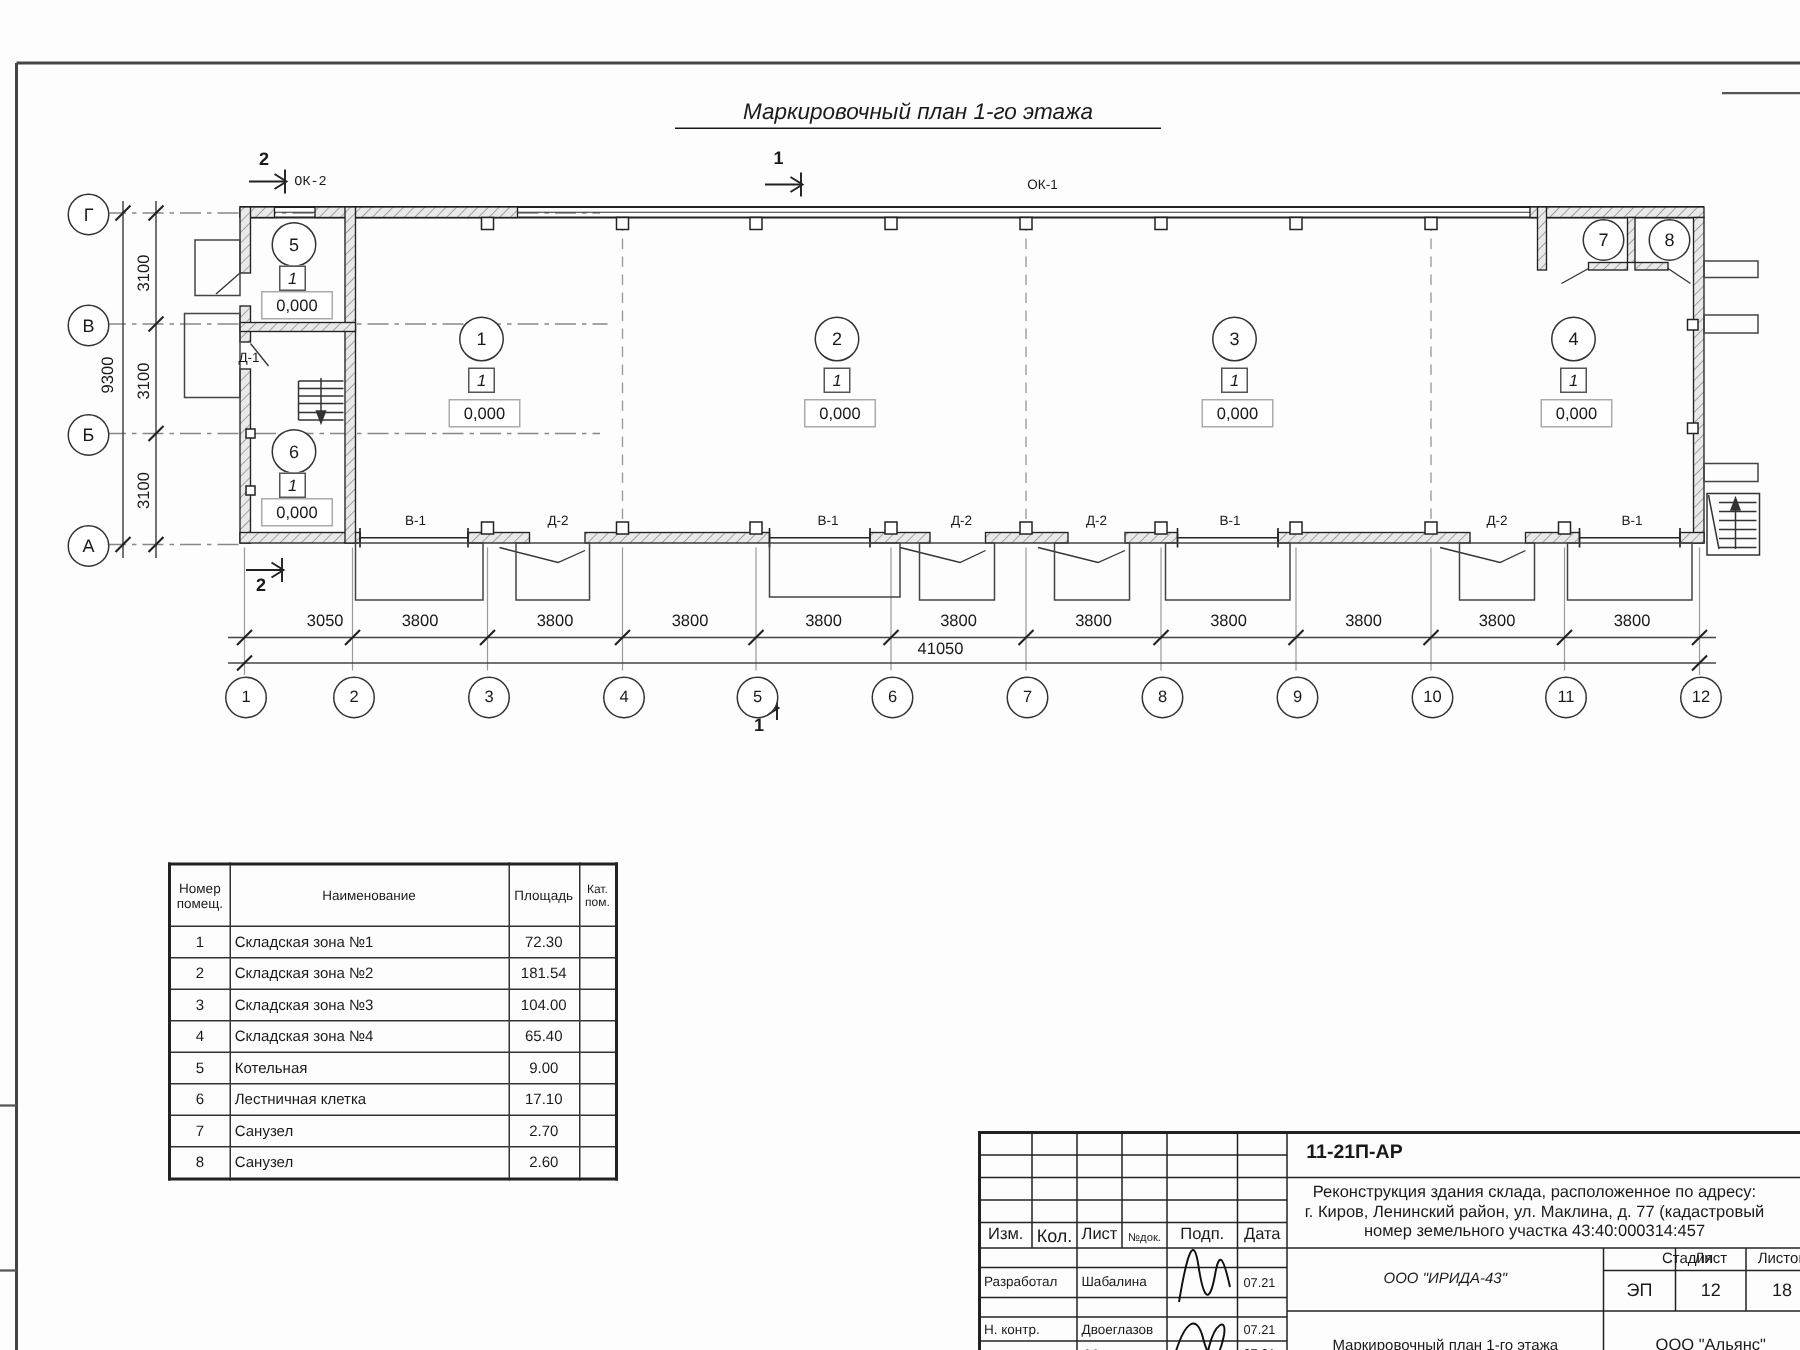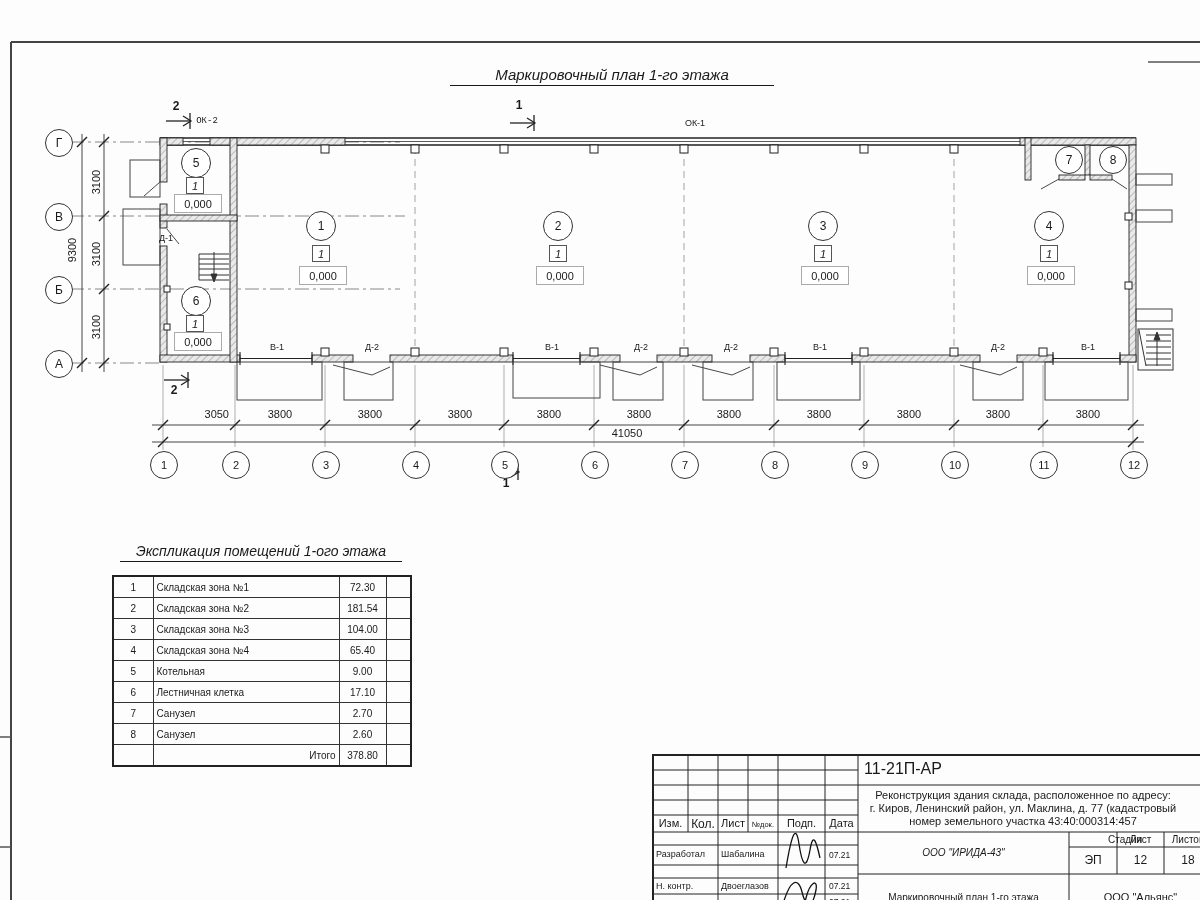--- a/index.html
+++ b/index.html
@@ -382,7 +382,6 @@
 <div class="circ" style="left:1055px;top:114px;width:26px;height:26px;font-size:12px;">7</div>
 <div class="circ" style="left:1099px;top:114px;width:26px;height:26px;font-size:12px;">8</div>
 
-<div class="lbl it under" style="left:120px;top:511px;width:282px;font-size:14px;">Экспликация помещений 1-ого этажа</div>
 
 <table id="exp">
   <colgroup>

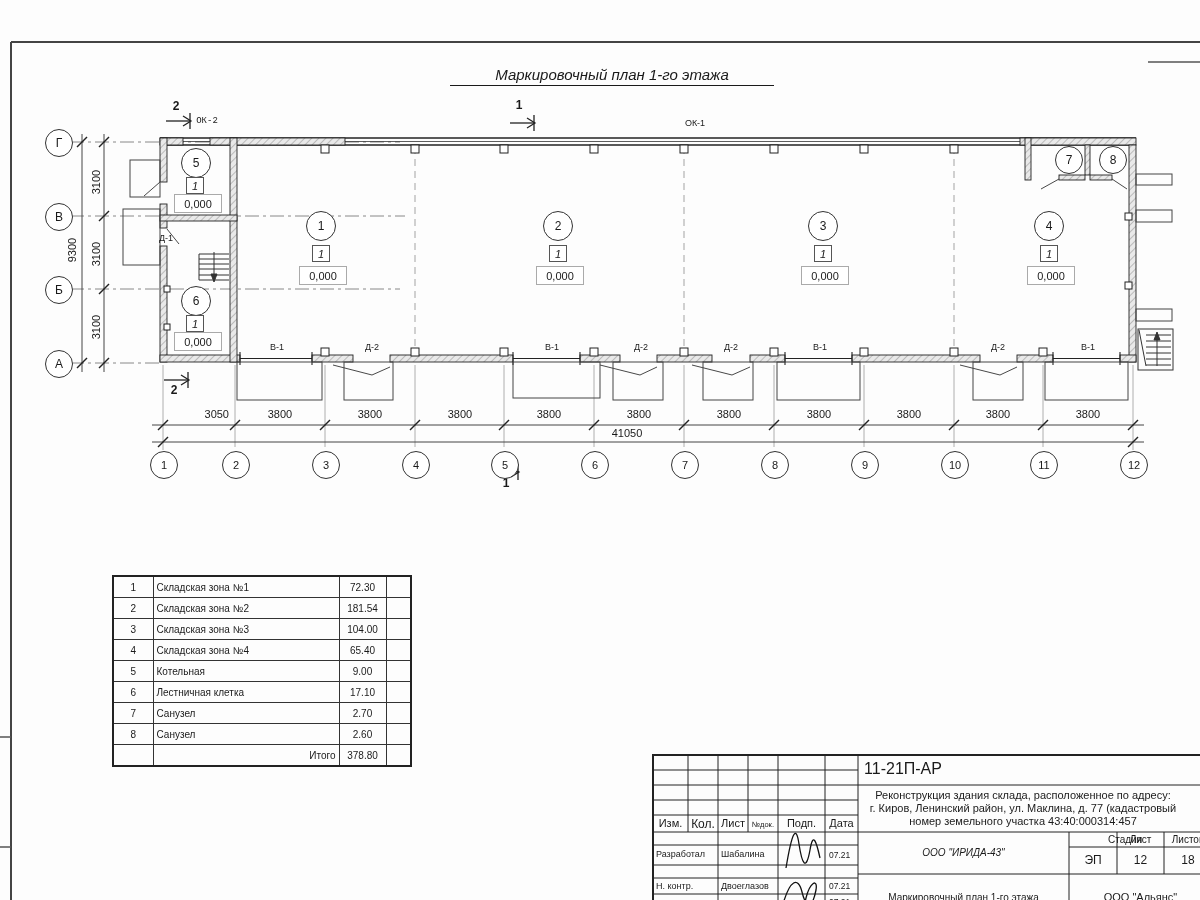--- a/index.html
+++ b/index.html
@@ -391,6 +391,12 @@
         <col style="width:25px">
       </colgroup>
   <tbody>
+        <tr>
+    <th class="c">Номер помещ.</th>
+    <th class="c">Наименование</th>
+    <th class="c">Площадь</th>
+    <th class="c" style="font-size:8px;">Кат. пом.</th>
+  </tr>
   <tr>
           <td class="c">1</td>
           <td class="l">Складская зона №1</td>

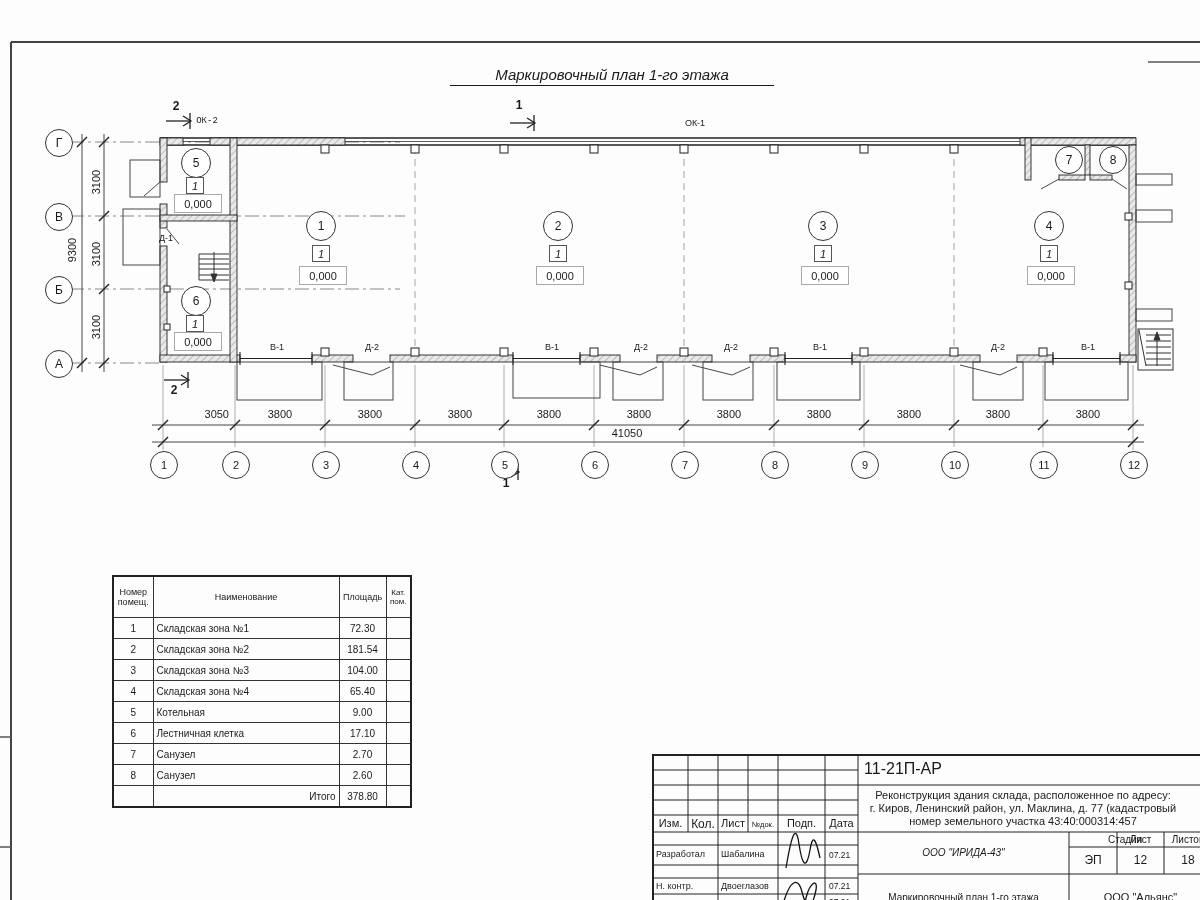--- a/index.html
+++ b/index.html
@@ -473,7 +473,7 @@
 <div class="st" style="left:723px;top:865px;font-size:15px;">Коротаев</div>
 <div class="st" style="left:829px;top:865px;font-size:8.5px;">07.21</div>
 
-<div class="st c" style="left:853px;top:728px;width:100px;font-size:16px;">11-21П-АР</div>
+<div class="st c" style="left:853px;top:728px;width:100px;font-size:13px;font-weight:bold;">11-21П-АР</div>
 
 <div class="st c" style="left:858px;top:757px;width:330px;font-size:11px;line-height:13.5px;">Реконструкция здания склада, расположенное по адресу:</div>
 <div class="st c" style="left:858px;top:770px;width:330px;font-size:11px;">г. Киров, Ленинский район, ул. Маклина, д. 77 (кадастровый</div>

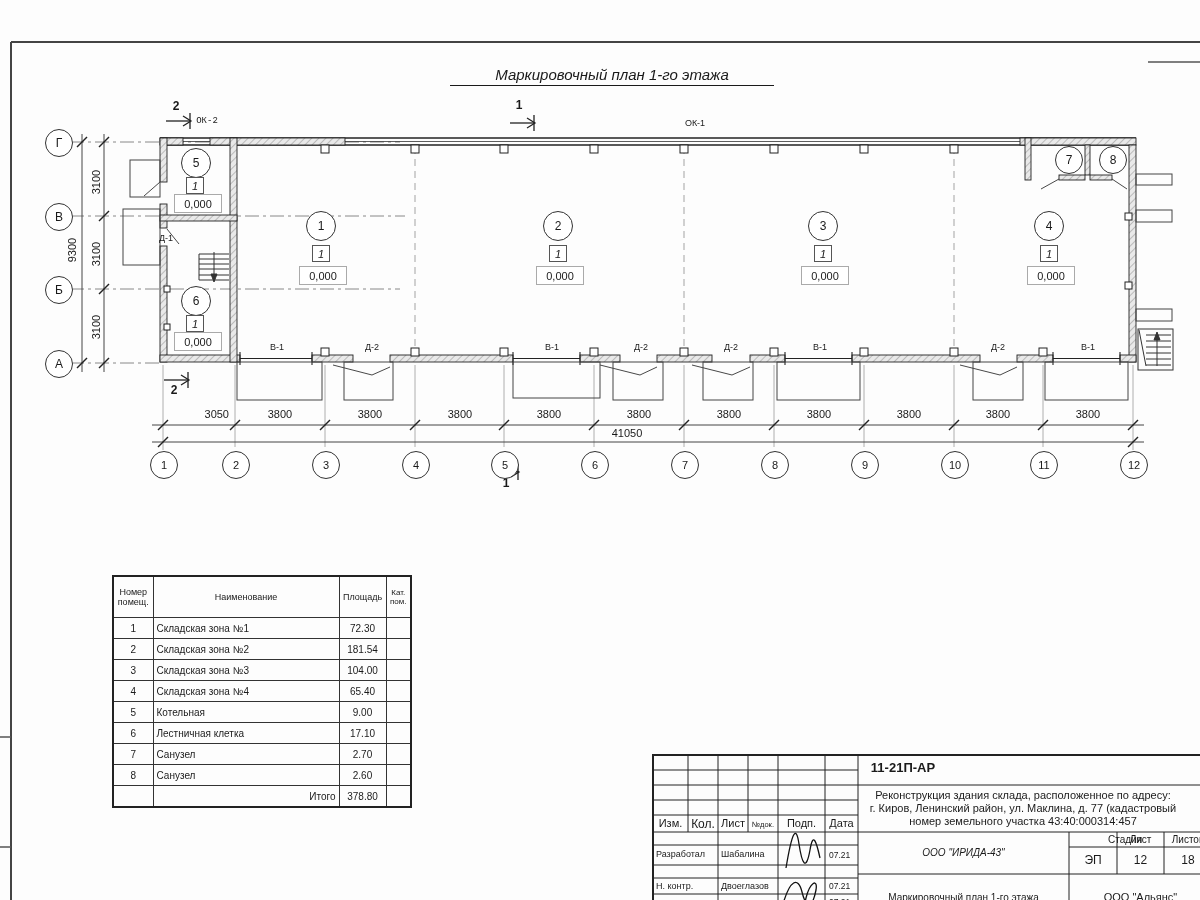--- a/index.html
+++ b/index.html
@@ -445,12 +445,6 @@
           <td class="c">2.60</td>
           <td></td>
         </tr>
-  <tr>
-          <td></td>
-          <td class="r">Итого</td>
-          <td class="c">378.80</td>
-          <td></td>
-        </tr>
 </tbody>
     </table>
 

